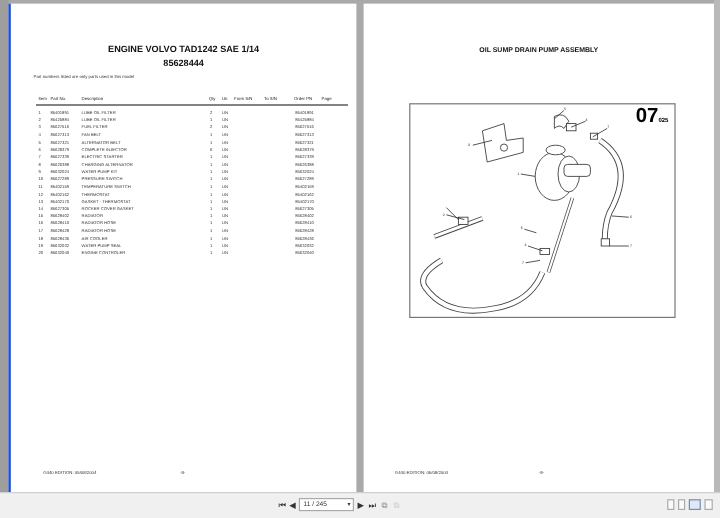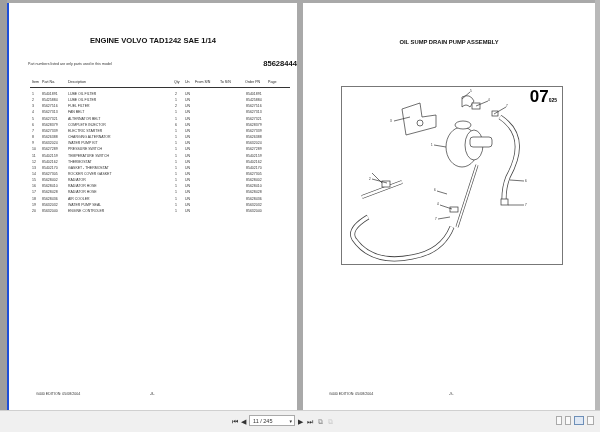--- a/index.html
+++ b/index.html
@@ -10,7 +10,7 @@
   .left-shadow { position:absolute; left:0; top:0; width:7px; height:410px; background:#9e9e9e; }
   .title { position:absolute; left:0; right:0; text-align:center; font-weight:bold; color:#111; }
   #doc-title { top:33px; font-size:7.6px; }
-  #doc-partno { top:56px; font-size:7.6px;text-align:right; }
+  #doc-partno { top:45px; font-size:7.6px; }
   #note { position:absolute; left:19px; top:59px; font-size:3.6px; color:#333; }
   .hdr { position:absolute; top:77px; font-size:3.6px; color:#222; }
   .hline { position:absolute; left:21px; width:260px; top:84px; height:1px; background:#333; }

